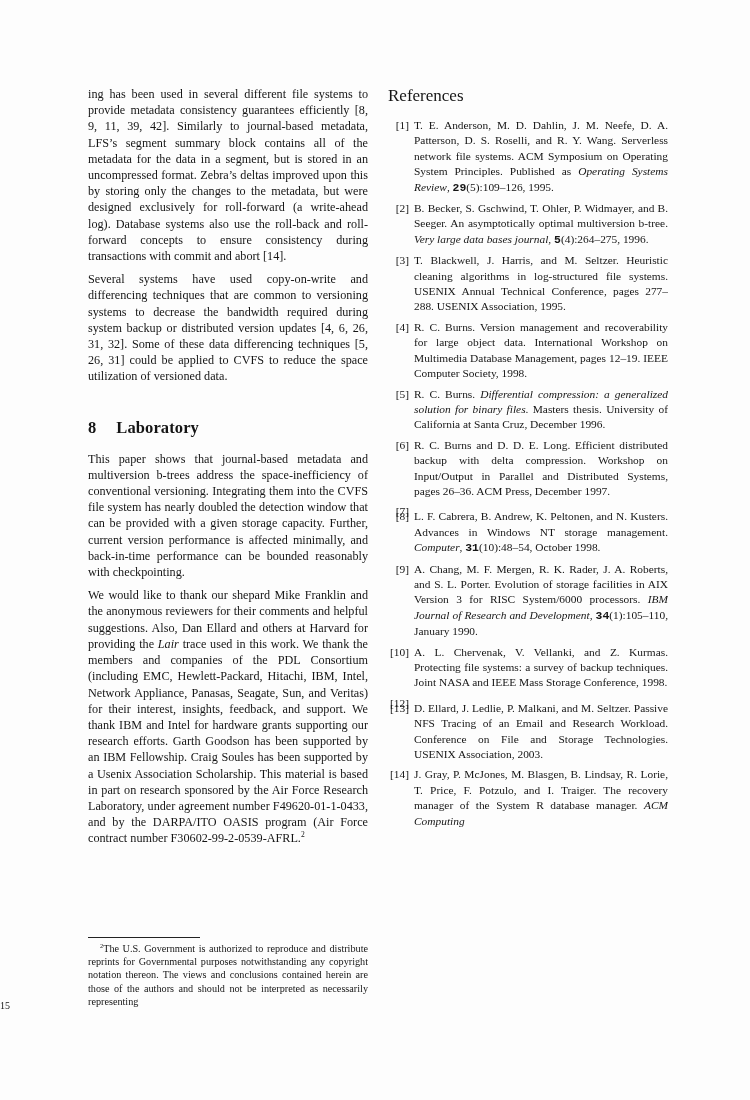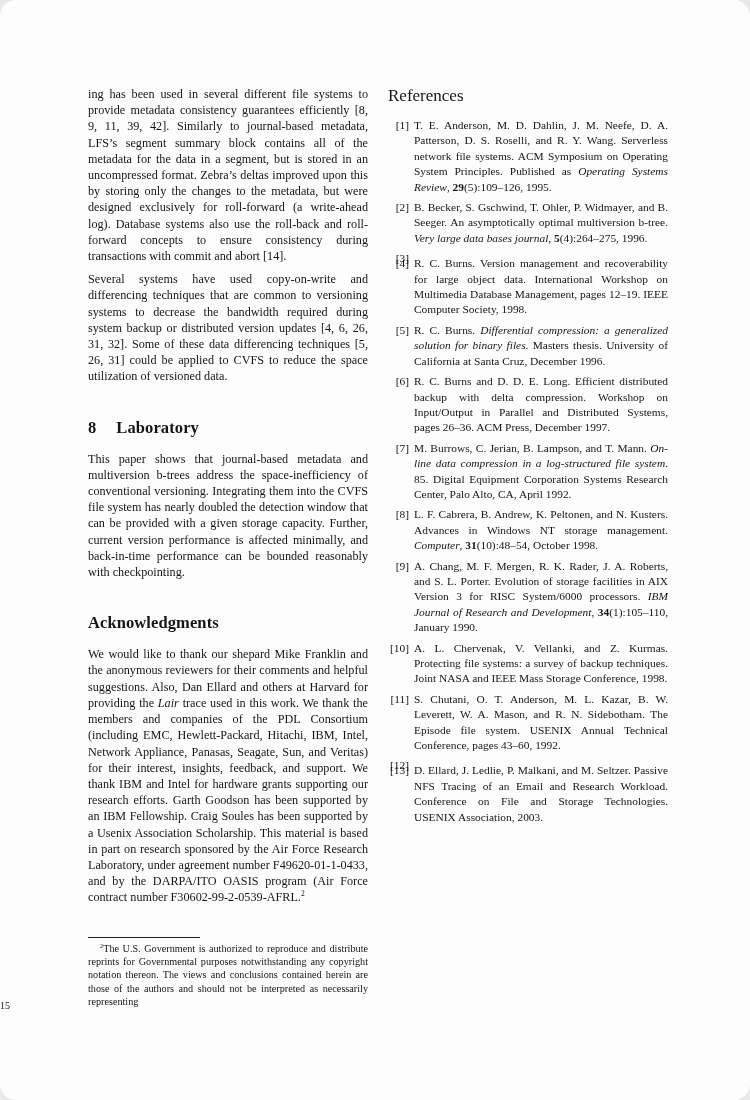--- a/index.html
+++ b/index.html
@@ -12,7 +12,6 @@
     color: #151515;
     font-family: "Liberation Serif", "DejaVu Serif", serif;
     overflow: hidden;
-    border-radius: 16px;
   }
   .columns {
     position: absolute;

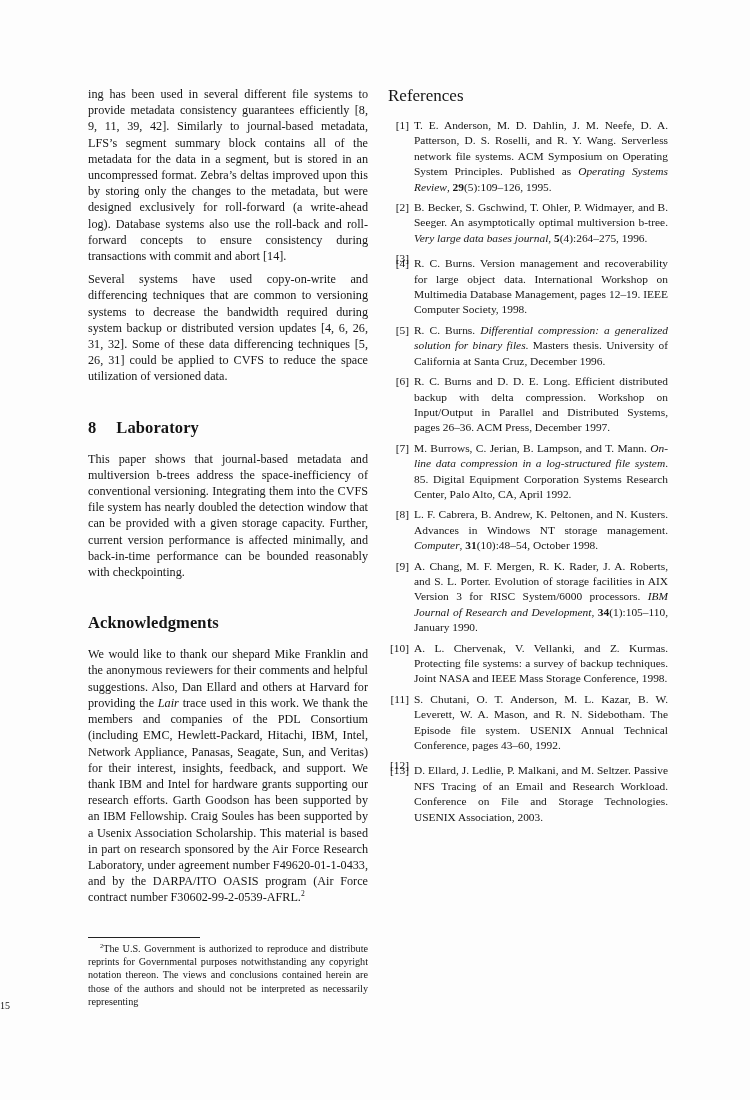--- a/index.html
+++ b/index.html
@@ -75,7 +75,7 @@
   }
   .footnote-indent { text-indent: 12px; }
   .seg-i { font-style: italic; }
-  .seg-b { font-weight: bold; }
+  .seg-b { font-weight: bold; font-family: Liberation Mono, monospace; }
   sup { font-size: 0.62em; line-height: 0; }
   .page-number {
     position: absolute;

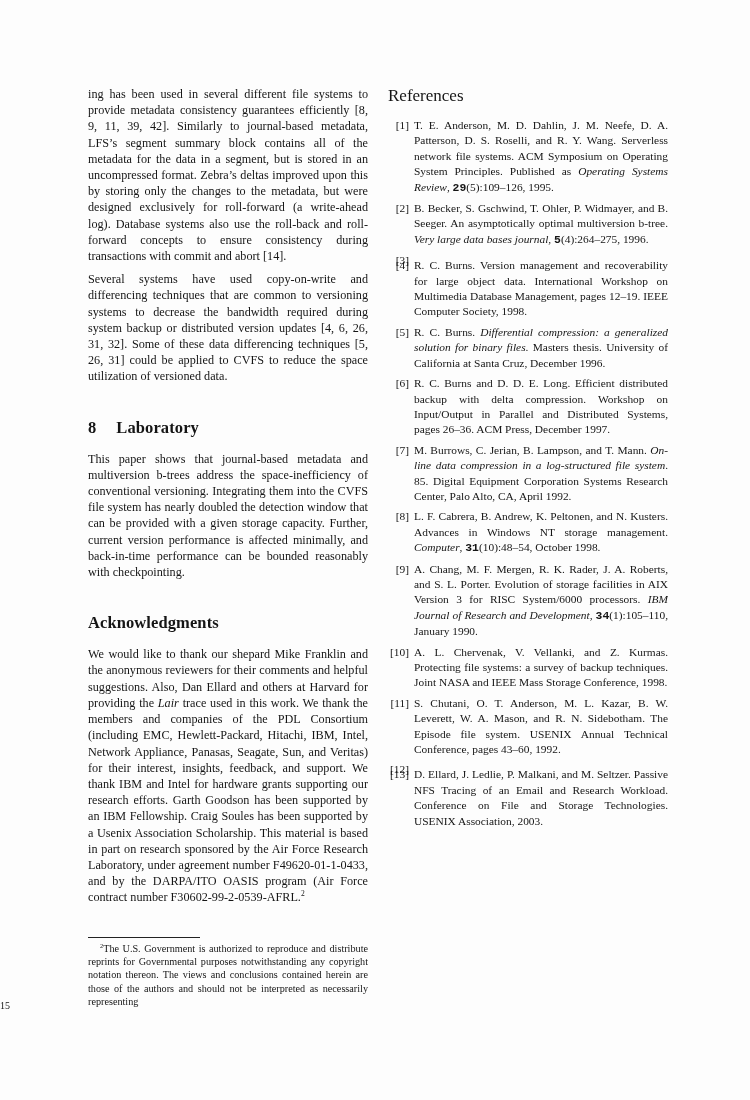--- a/index.html
+++ b/index.html
@@ -123,6 +123,7 @@
       </div>
       <div class="ref-item">
         <span class="ref-label">[3]</span>
+        <span><span>T. Blackwell, J. Harris, and M. Seltzer.  Heuristic cleaning algorithms in log-structured file systems.  USENIX Annual Technical Conference, pages 277–288.  USENIX Association, 1995.</span></span>
       </div>
       <div class="ref-item">
         <span class="ref-label">[4]</span>

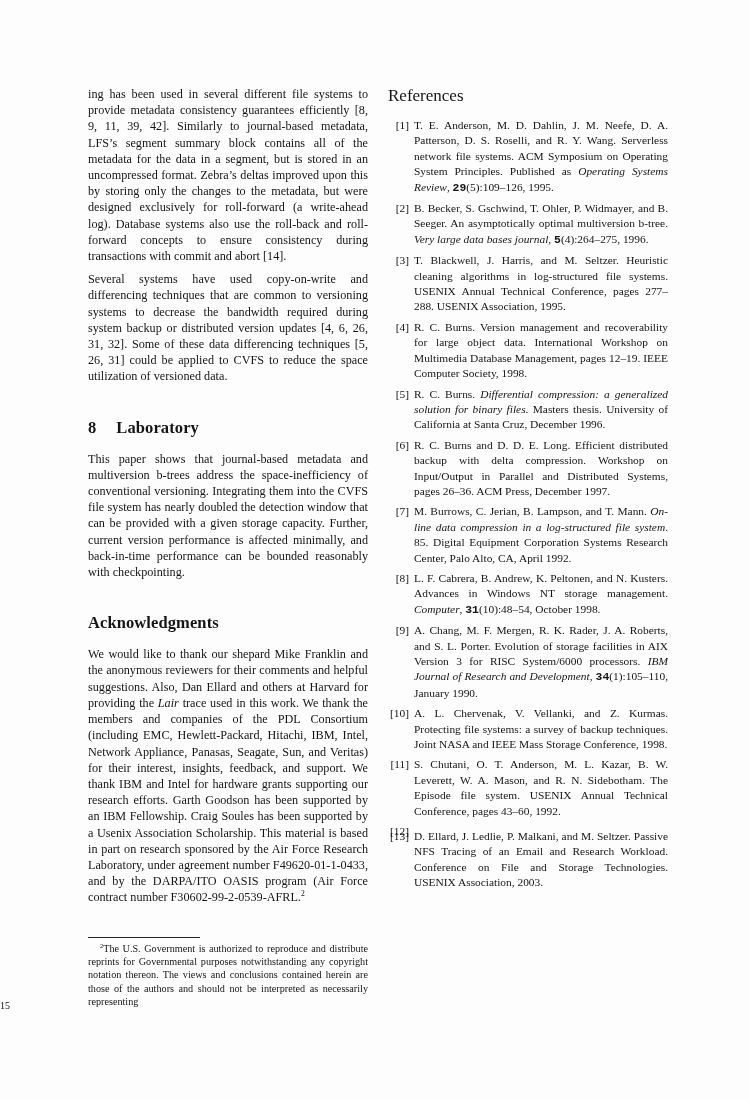--- a/index.html
+++ b/index.html
@@ -139,7 +139,6 @@
       </div>
       <div class="ref-item">
         <span class="ref-label">[7]</span>
-        <span><span>M. Burrows, C. Jerian, B. Lampson, and T. Mann.  </span><span class="seg-i">On-line data compression in a log-structured file system</span><span>. 85. Digital Equipment Corporation Systems Research Center, Palo Alto, CA, April 1992.</span></span>
       </div>
       <div class="ref-item">
         <span class="ref-label">[8]</span>

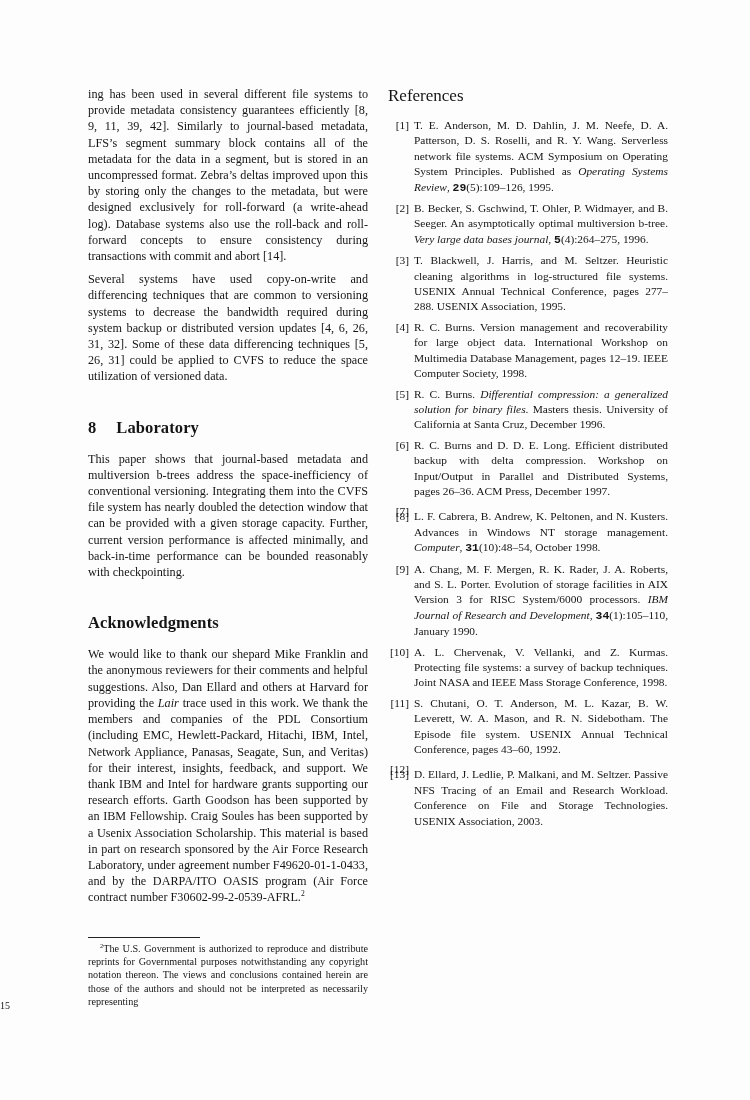--- a/index.html
+++ b/index.html
@@ -101,7 +101,6 @@
       </h2>
       <p class="body-par"><span>This paper shows that journal-based metadata and multiversion b-trees address the space-inefficiency of conventional versioning. Integrating them into the CVFS file system has nearly doubled the detection window that can be provided with a given storage capacity. Further, current version performance is affected minimally, and back-in-time performance can be bounded reasonably with checkpointing.</span></p>
 
-      <h2 class="section-heading">Acknowledgments</h2>
       <p class="body-par"><span>We would like to thank our shepard Mike Franklin and the anonymous reviewers for their comments and helpful suggestions.  Also, Dan Ellard and others at Harvard for providing the </span><span class="seg-i">Lair</span><span> trace used in this work.  We thank the members and companies of the PDL Consortium (including EMC, Hewlett-Packard, Hitachi, IBM, Intel, Network Appliance, Panasas, Seagate, Sun, and Veritas) for their interest, insights, feedback, and support. We thank IBM and Intel for hardware grants supporting our research efforts. Garth Goodson has been supported by an IBM Fellowship. Craig Soules has been supported by a Usenix Association Scholarship.  This material is based in part on research sponsored by the Air Force Research Laboratory, under agreement number F49620-01-1-0433, and by the DARPA/ITO OASIS program (Air Force contract number F30602-99-2-0539-AFRL.</span><sup>2</sup></p>
 
       <div class="footnote-block">

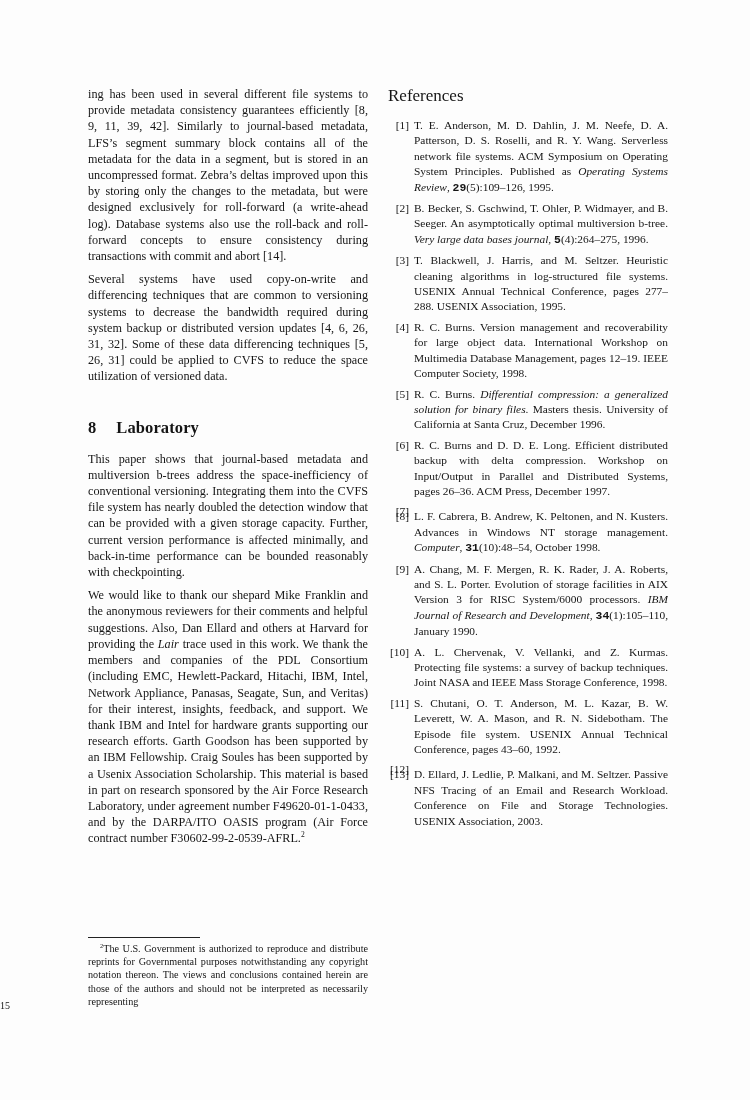--- a/index.html
+++ b/index.html
@@ -152,10 +152,6 @@
         <span><span>A. L. Chervenak, V. Vellanki, and Z. Kurmas.  Protecting file systems: a survey of backup techniques.  Joint NASA and IEEE Mass Storage Conference, 1998.</span></span>
       </div>
       <div class="ref-item">
-        <span class="ref-label">[11]</span>
-        <span><span>S. Chutani, O. T. Anderson, M. L. Kazar, B. W. Leverett, W. A. Mason, and R. N. Sidebotham.   The Episode file system.   USENIX Annual Technical Conference, pages 43–60, 1992.</span></span>
-      </div>
-      <div class="ref-item">
         <span class="ref-label">[12]</span>
       </div>
       <div class="ref-item">

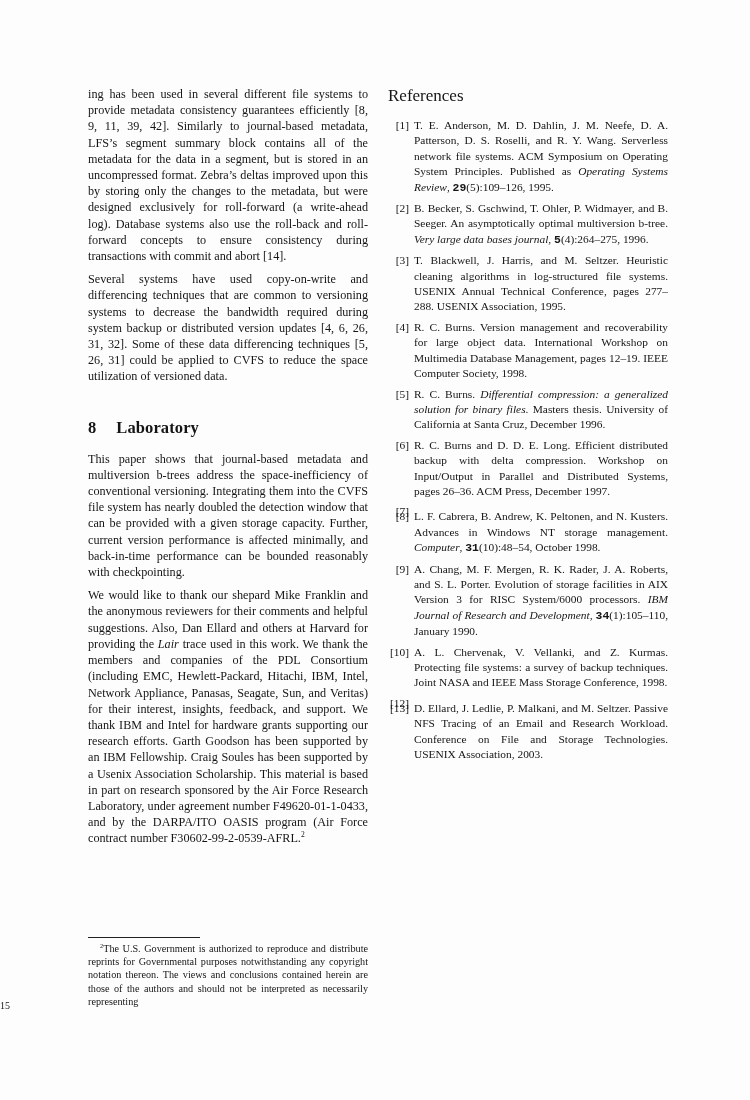--- a/index.html
+++ b/index.html
@@ -158,6 +158,10 @@
         <span class="ref-label">[13]</span>
         <span><span>D. Ellard, J. Ledlie, P. Malkani, and M. Seltzer.  Passive NFS Tracing of an Email and Research Workload.  Conference on File and Storage Technologies.  USENIX Association, 2003.</span></span>
       </div>
+      <div class="ref-item">
+        <span class="ref-label">[14]</span>
+        <span><span>J. Gray, P. McJones, M. Blasgen, B. Lindsay, R. Lorie, T. Price, F. Potzulo, and I. Traiger.  The recovery manager of the System R database manager. </span><span class="seg-i">ACM Computing</span></span>
+      </div>
 
     </div>
 

